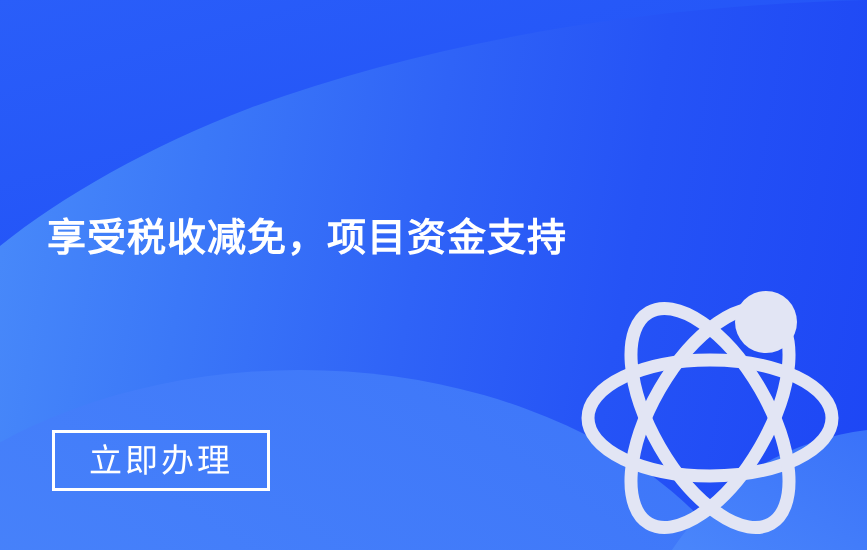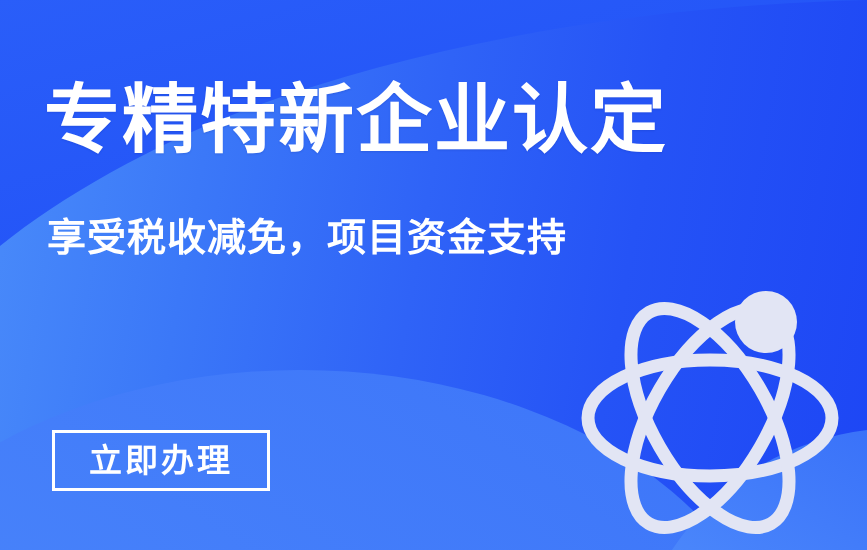--- a/index.html
+++ b/index.html
@@ -128,7 +128,6 @@
 
   <div class="content">
 
-    <h1 class="title">专精特新企业认定</h1>
 
     <p class="subtitle">享受税收减免，项目资金支持</p>
 

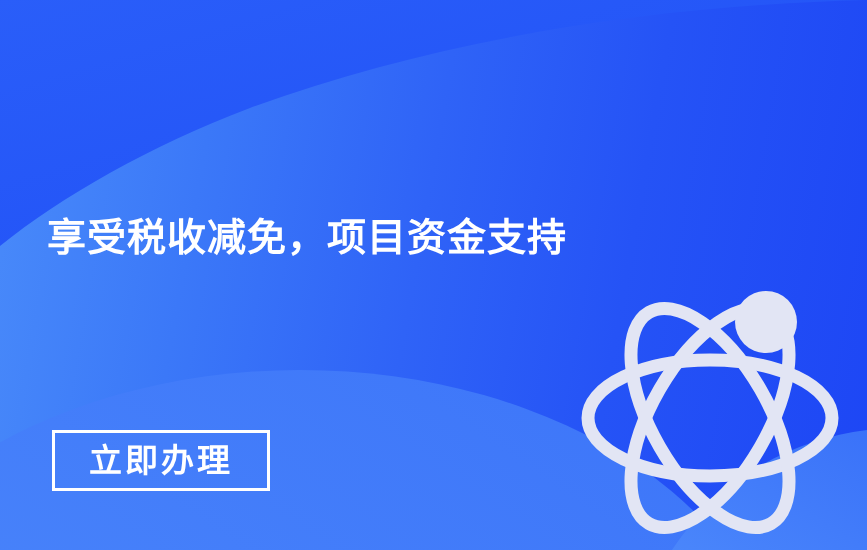--- a/index.html
+++ b/index.html
@@ -79,7 +79,7 @@
     color: #ffffff;
     font-family: "Liberation Sans", "DejaVu Sans", sans-serif;
     font-size: 33px;
-    font-weight: 700;
+    font-weight: 400;
     letter-spacing: 3px;
     line-height: 1;
     display: flex;

